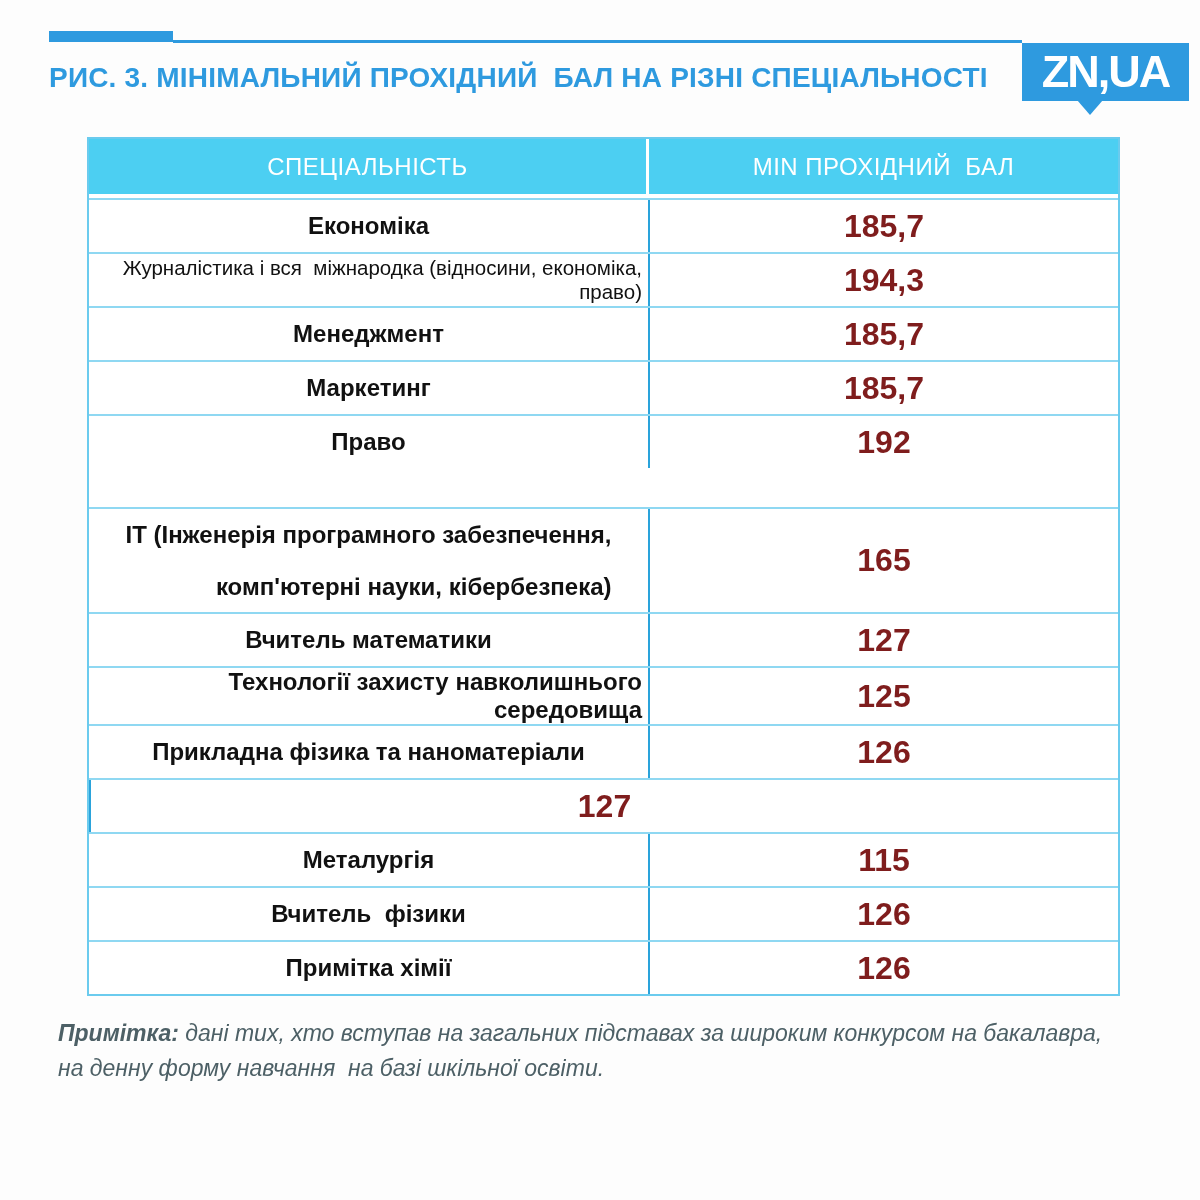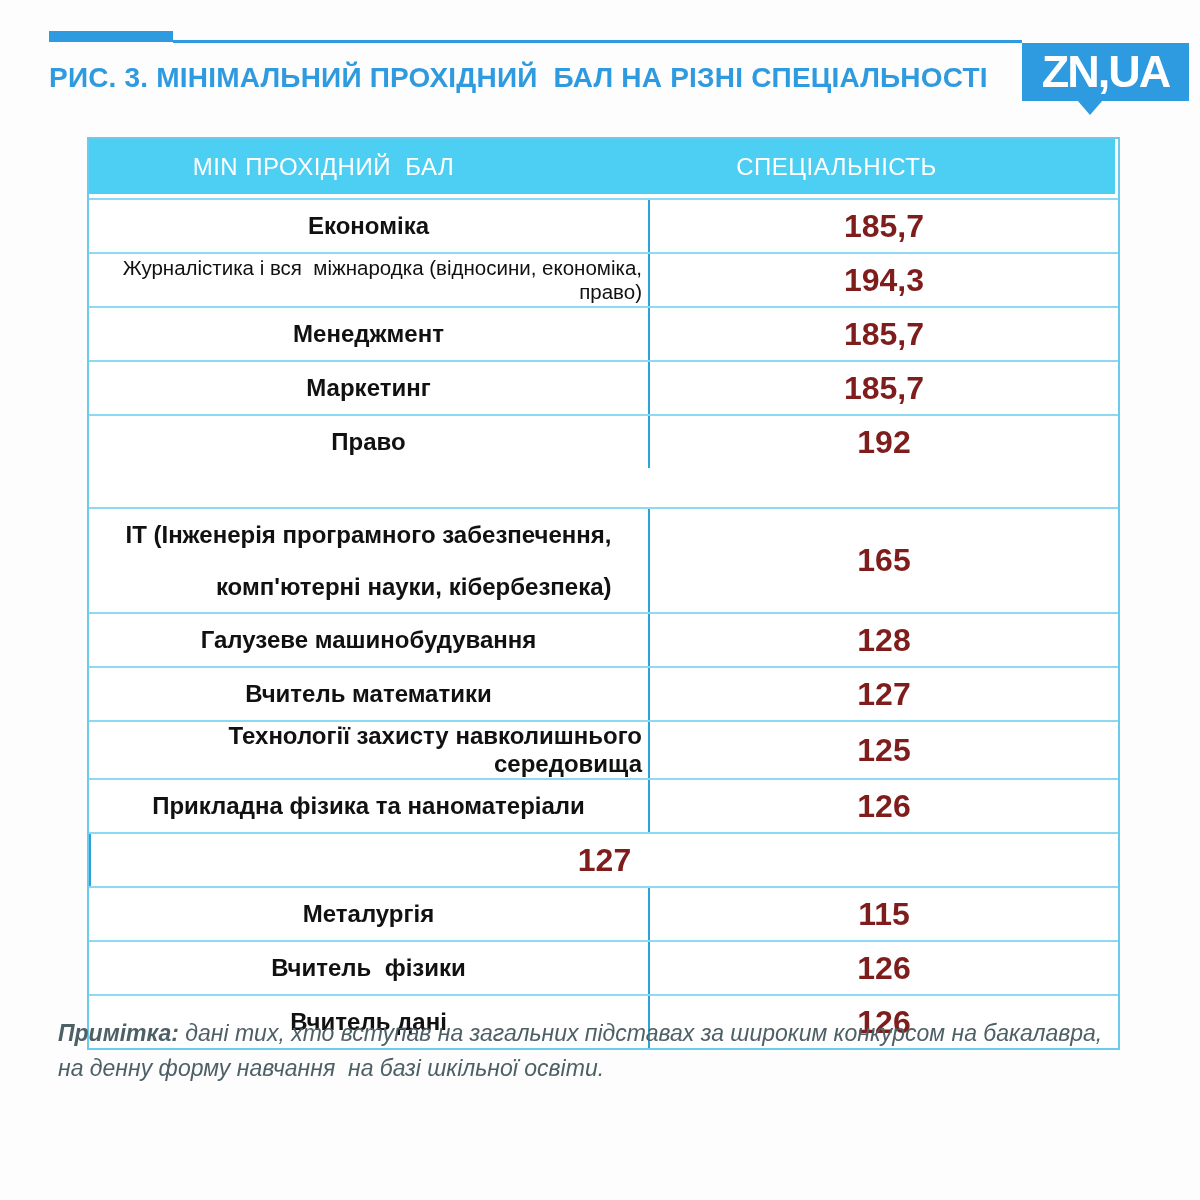--- a/index.html
+++ b/index.html
@@ -80,8 +80,8 @@
 
   <div class="table">
     <div class="thead">
+      <div class="th th-spec">СПЕЦІАЛЬНІСТЬ</div>
       <div class="th th-score">MIN ПРОХІДНИЙ  БАЛ</div>
-      <div class="th th-spec">СПЕЦІАЛЬНІСТЬ</div>
     </div>
 
     <div class="tbody">

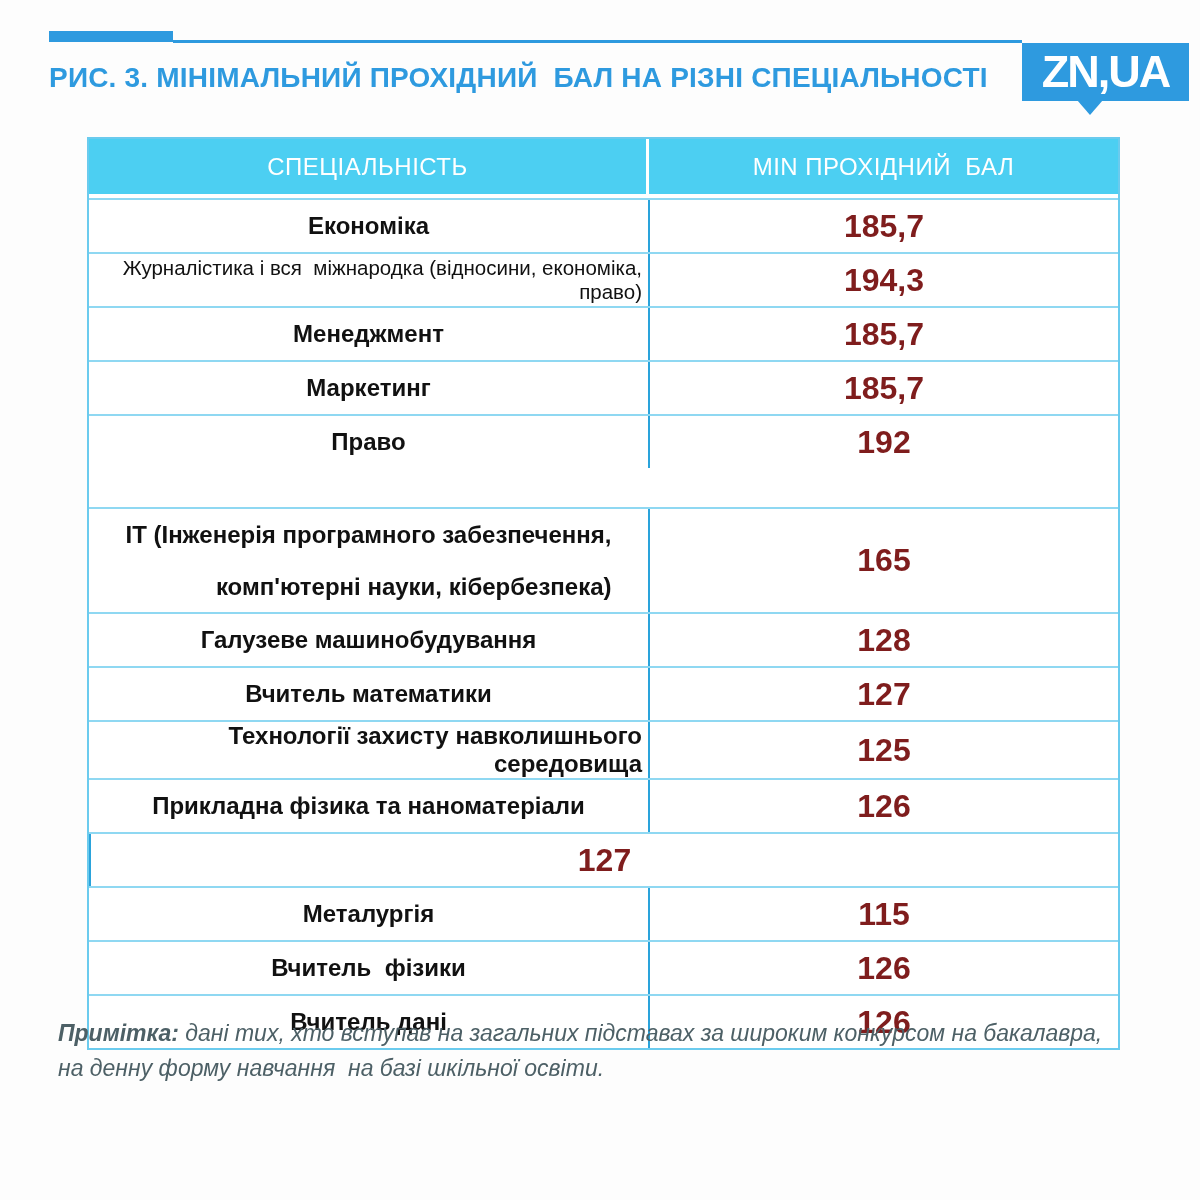--- a/index.html
+++ b/index.html
@@ -111,10 +111,6 @@
         <div class="td td-score">165</div>
       </div>
       <div class="tr">
-        <div class="td td-spec">Галузеве машинобудування</div>
-        <div class="td td-score">128</div>
-      </div>
-      <div class="tr">
         <div class="td td-spec">Вчитель математики</div>
         <div class="td td-score">127</div>
       </div>

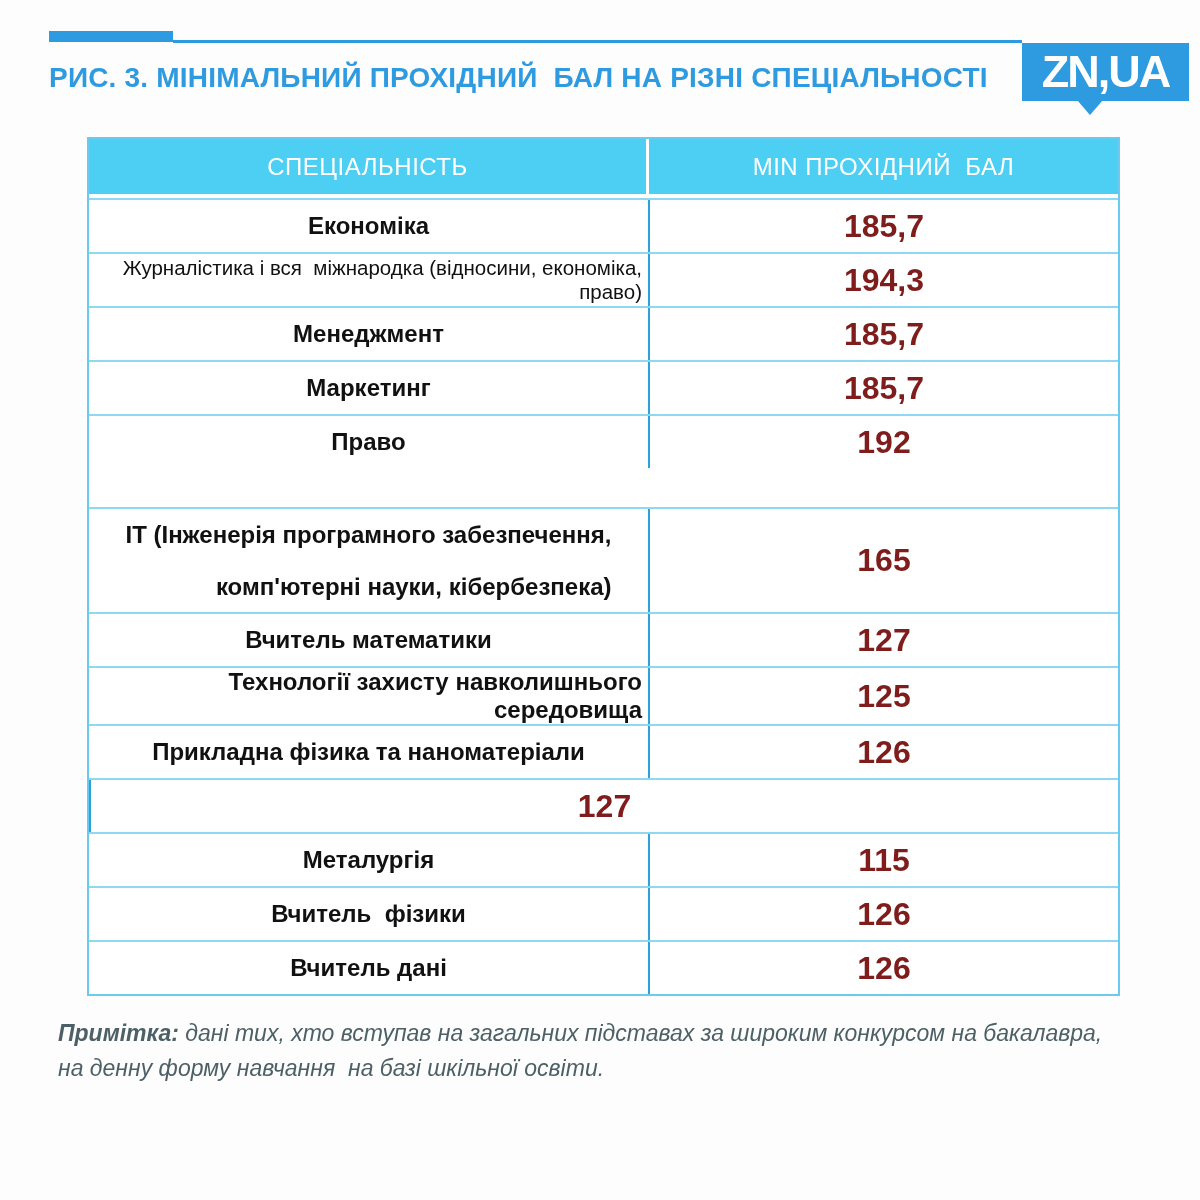--- a/index.html
+++ b/index.html
@@ -134,7 +134,7 @@
         <div class="td td-score">126</div>
       </div>
       <div class="tr">
-        <div class="td td-spec">Вчитель дані</div>
+        <div class="td td-spec">Примітка хімії</div>
         <div class="td td-score">126</div>
       </div>
     </div>

